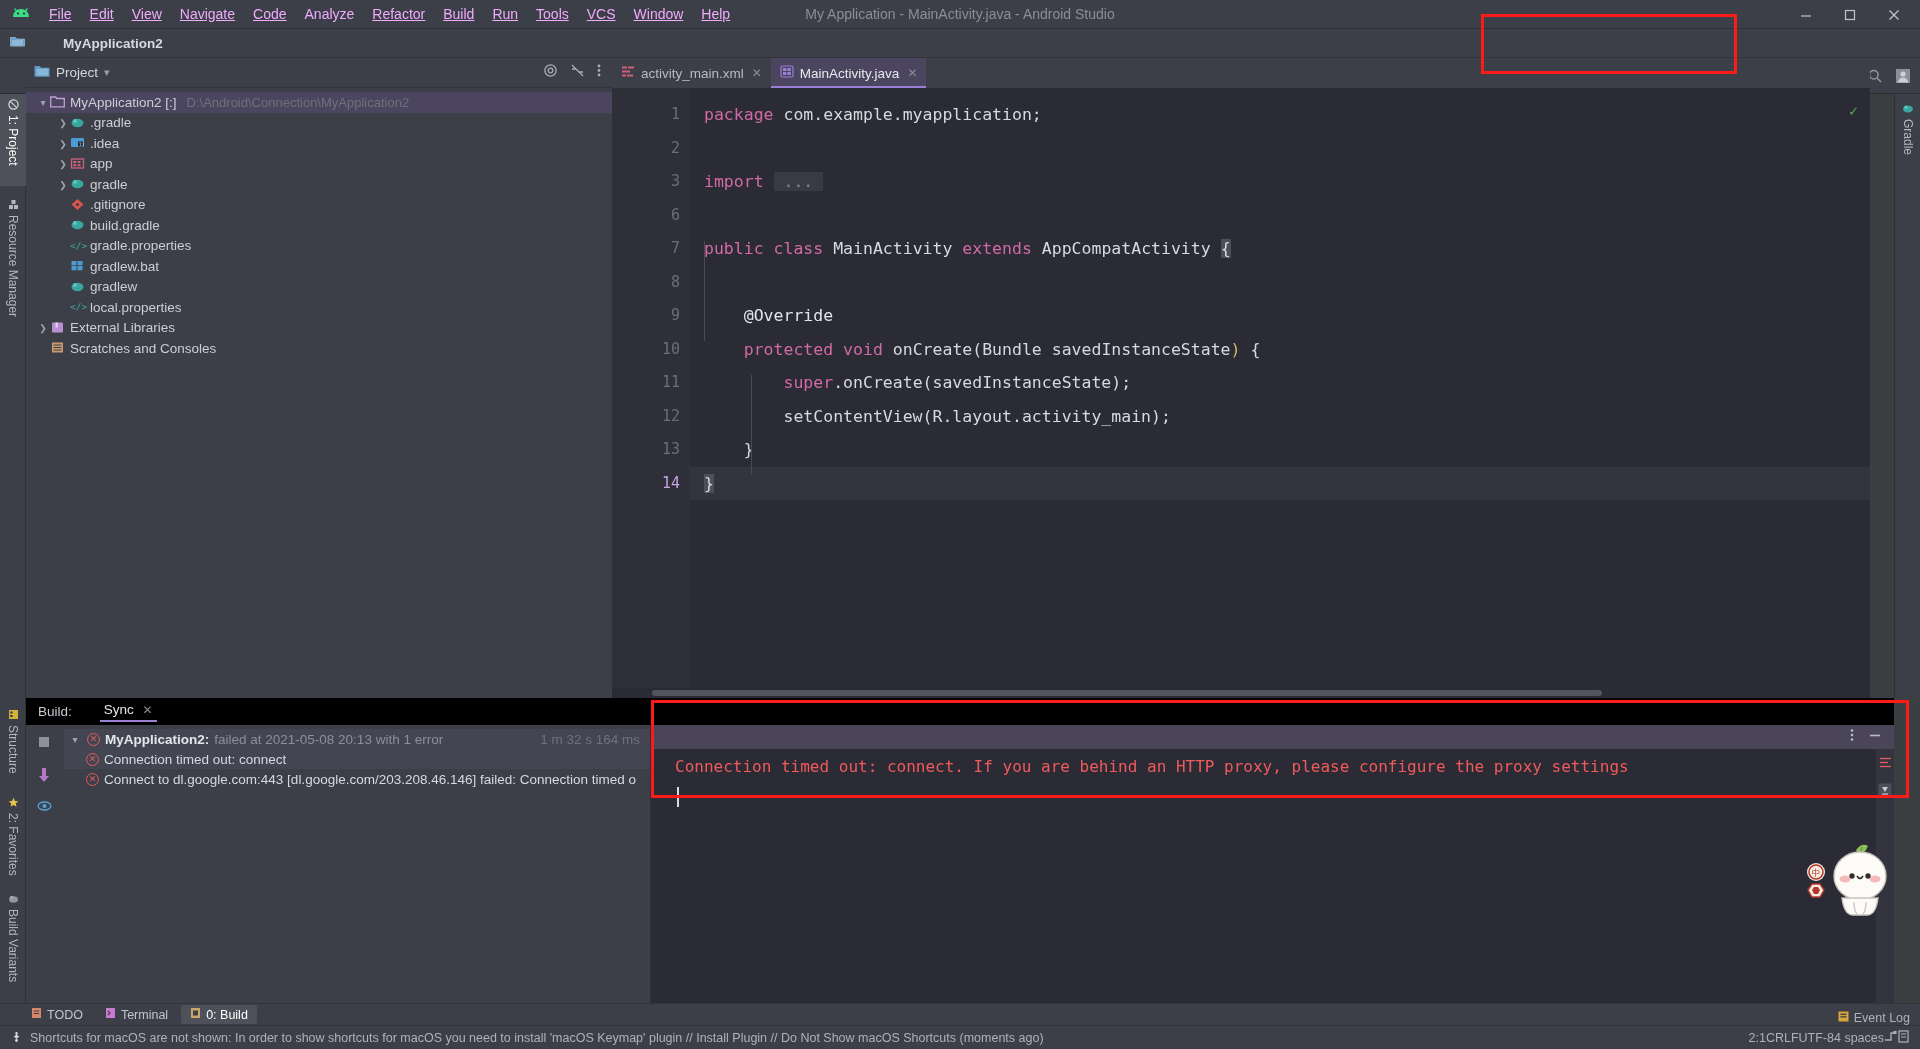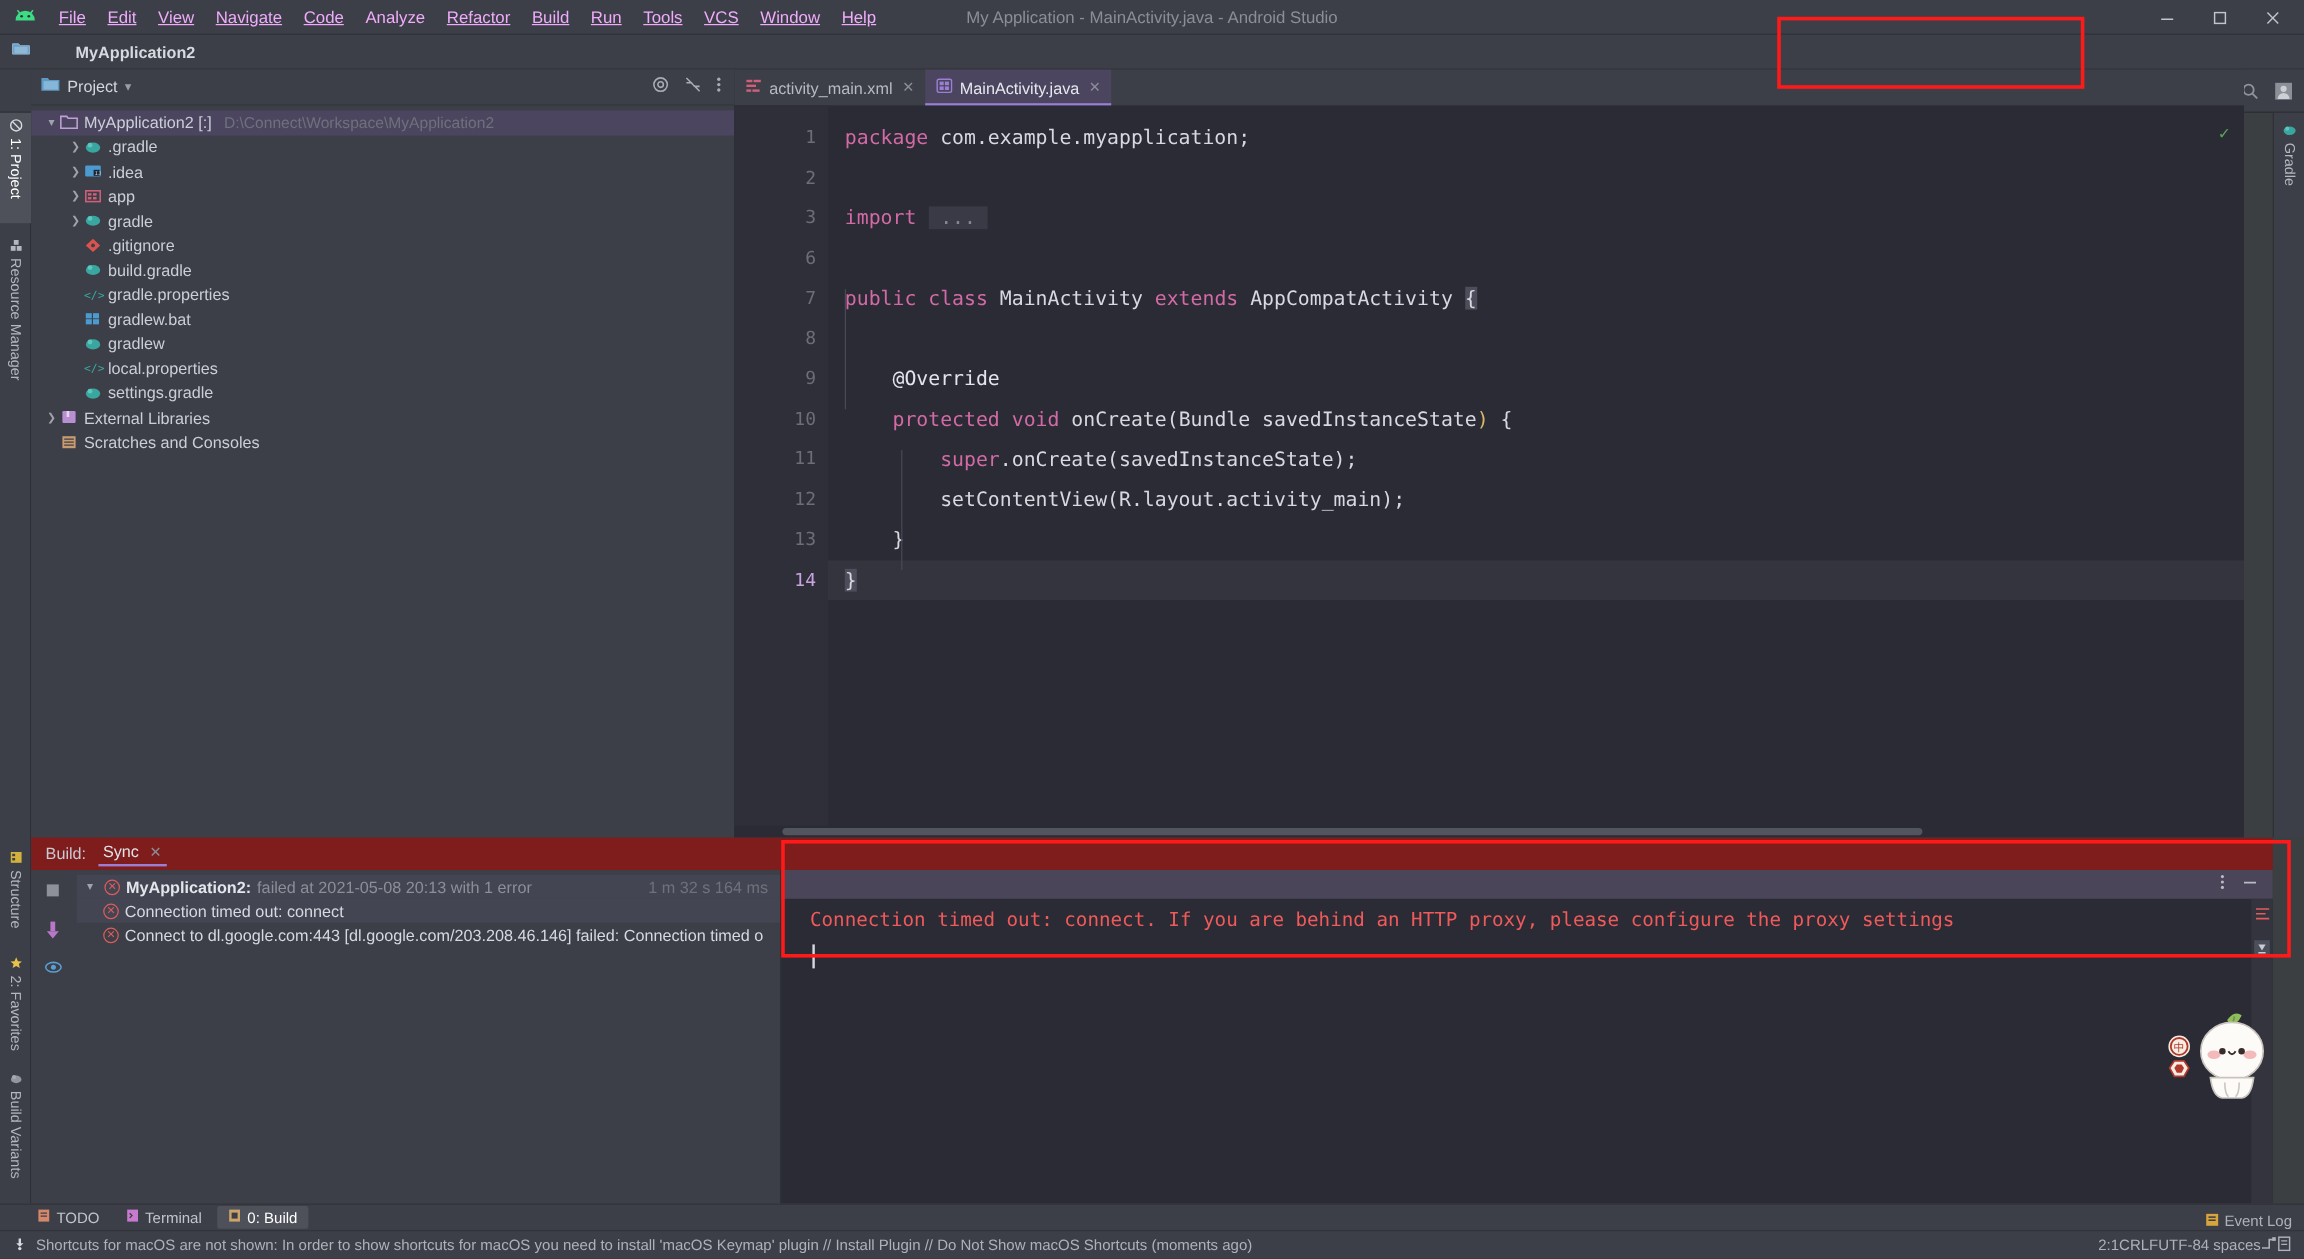--- a/index.html
+++ b/index.html
@@ -525,7 +525,7 @@
             </svg>
         </span>
         <span class="tlabel">MyApplication2 [:]</span>
-        <span class="tpath">D:\Connect\Workspace\MyApplication2</span>
+        <span class="tpath">D:\Android\Connection\MyApplication2</span>
       </div>
 
       <div class="trow" style="padding-left:30px;">

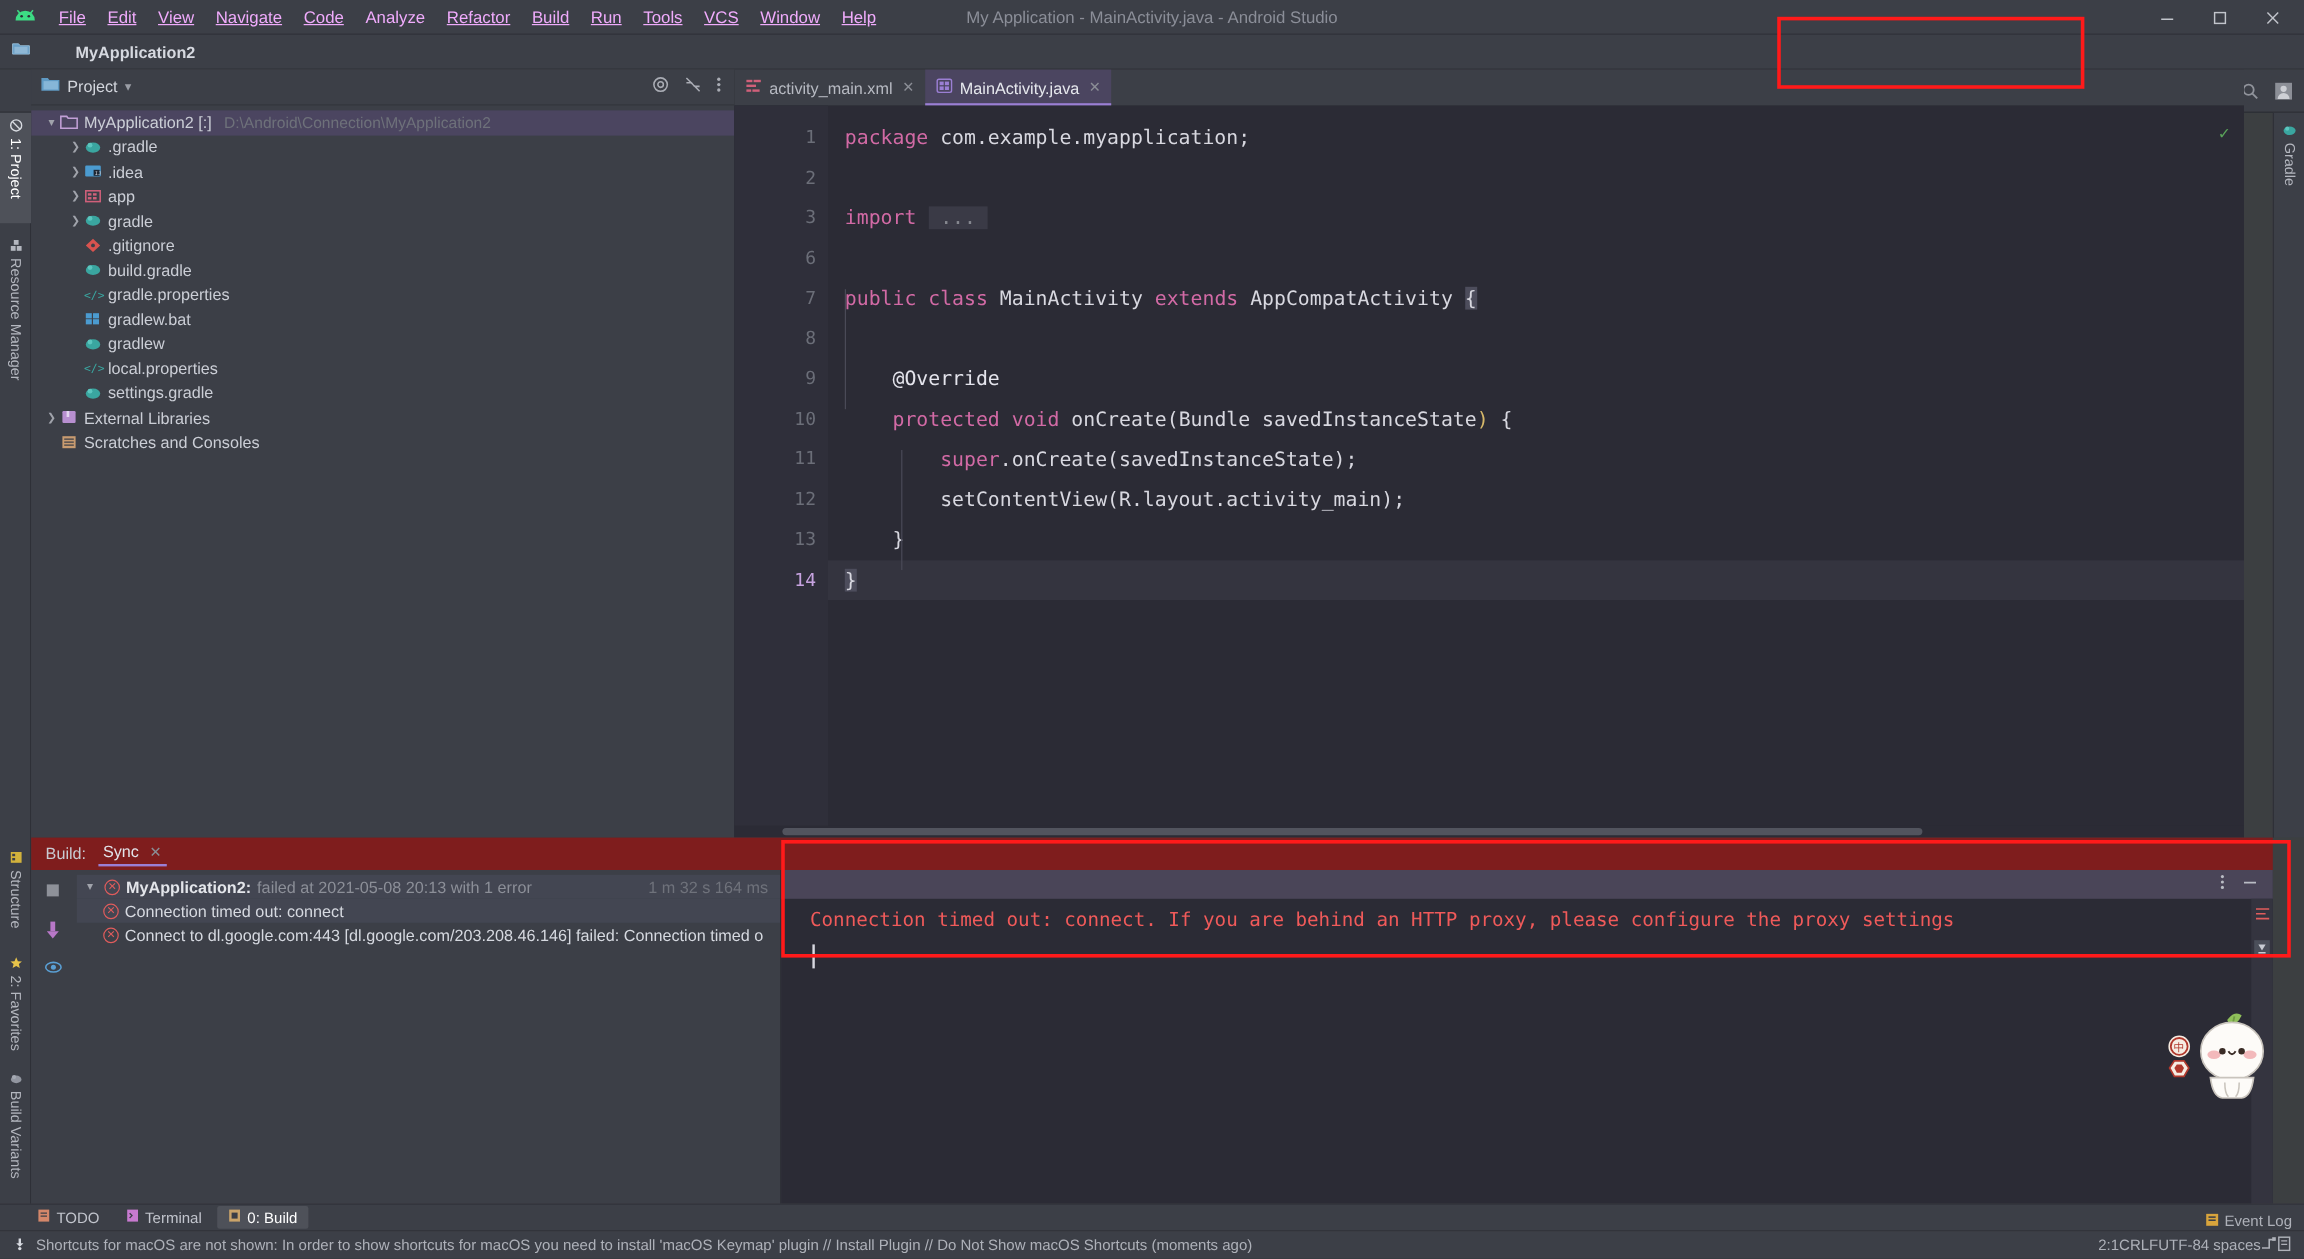--- a/index.html
+++ b/index.html
@@ -636,15 +636,6 @@
         <span class="tlabel">local.properties</span>
       </div>
 
-      <div class="trow" style="padding-left:44px;">
-        <span class="ticon">
-          <svg width="15" height="13" viewBox="0 0 15 13">
-              <ellipse cx="7.5" cy="7" rx="6" ry="4.2" fill="#3aa6a0"></ellipse>
-              <circle cx="5" cy="5" r="2" fill="#5cc6bf"></circle>
-            </svg>
-        </span>
-        <span class="tlabel">settings.gradle</span>
-      </div>
 
       <div class="trow" style="padding-left:10px;">
         <span class="arrow right"></span>

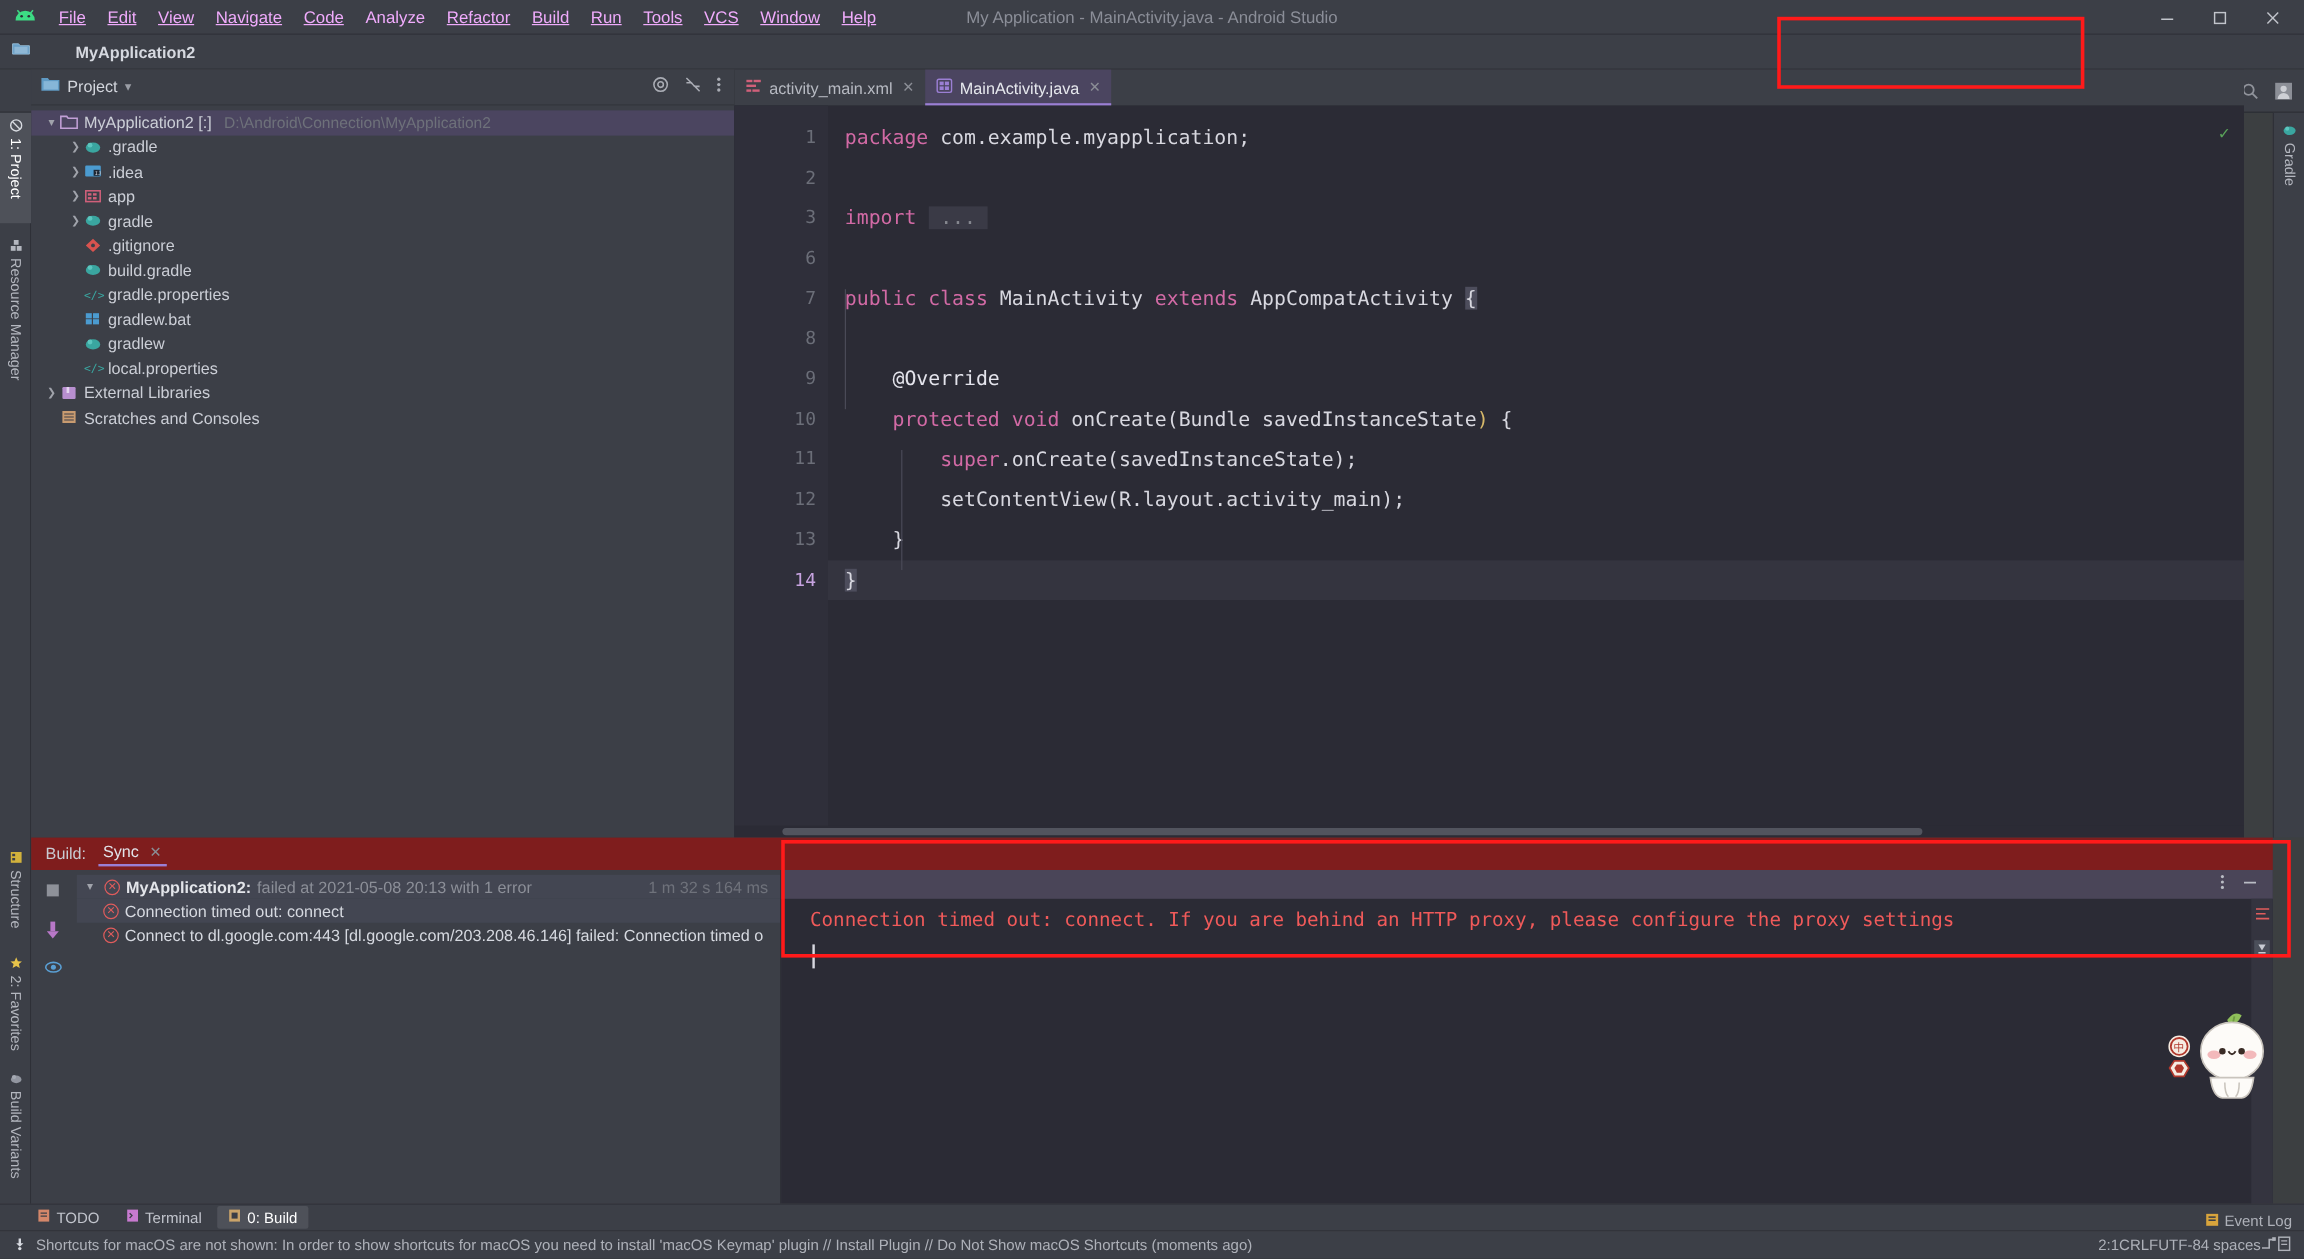--- a/index.html
+++ b/index.html
@@ -159,8 +159,8 @@
     background:#3c3f47;
   }
   .build-hdr {
-    height:27px; display:flex; align-items:center; gap:10px; padding-left:12px;
-    background:#7f1d1d; font-size:13.5px; color:#c8cbd3;
+    height:27px; display:flex; align-items:center; gap:28px; padding-left:12px;
+    background:#000000; font-size:13.5px; color:#c8cbd3;
   }
   .build-hdr .sync { position:relative; padding:0 4px 5px 4px; color:#e2e4ea; }
   .build-hdr .sync::after {

